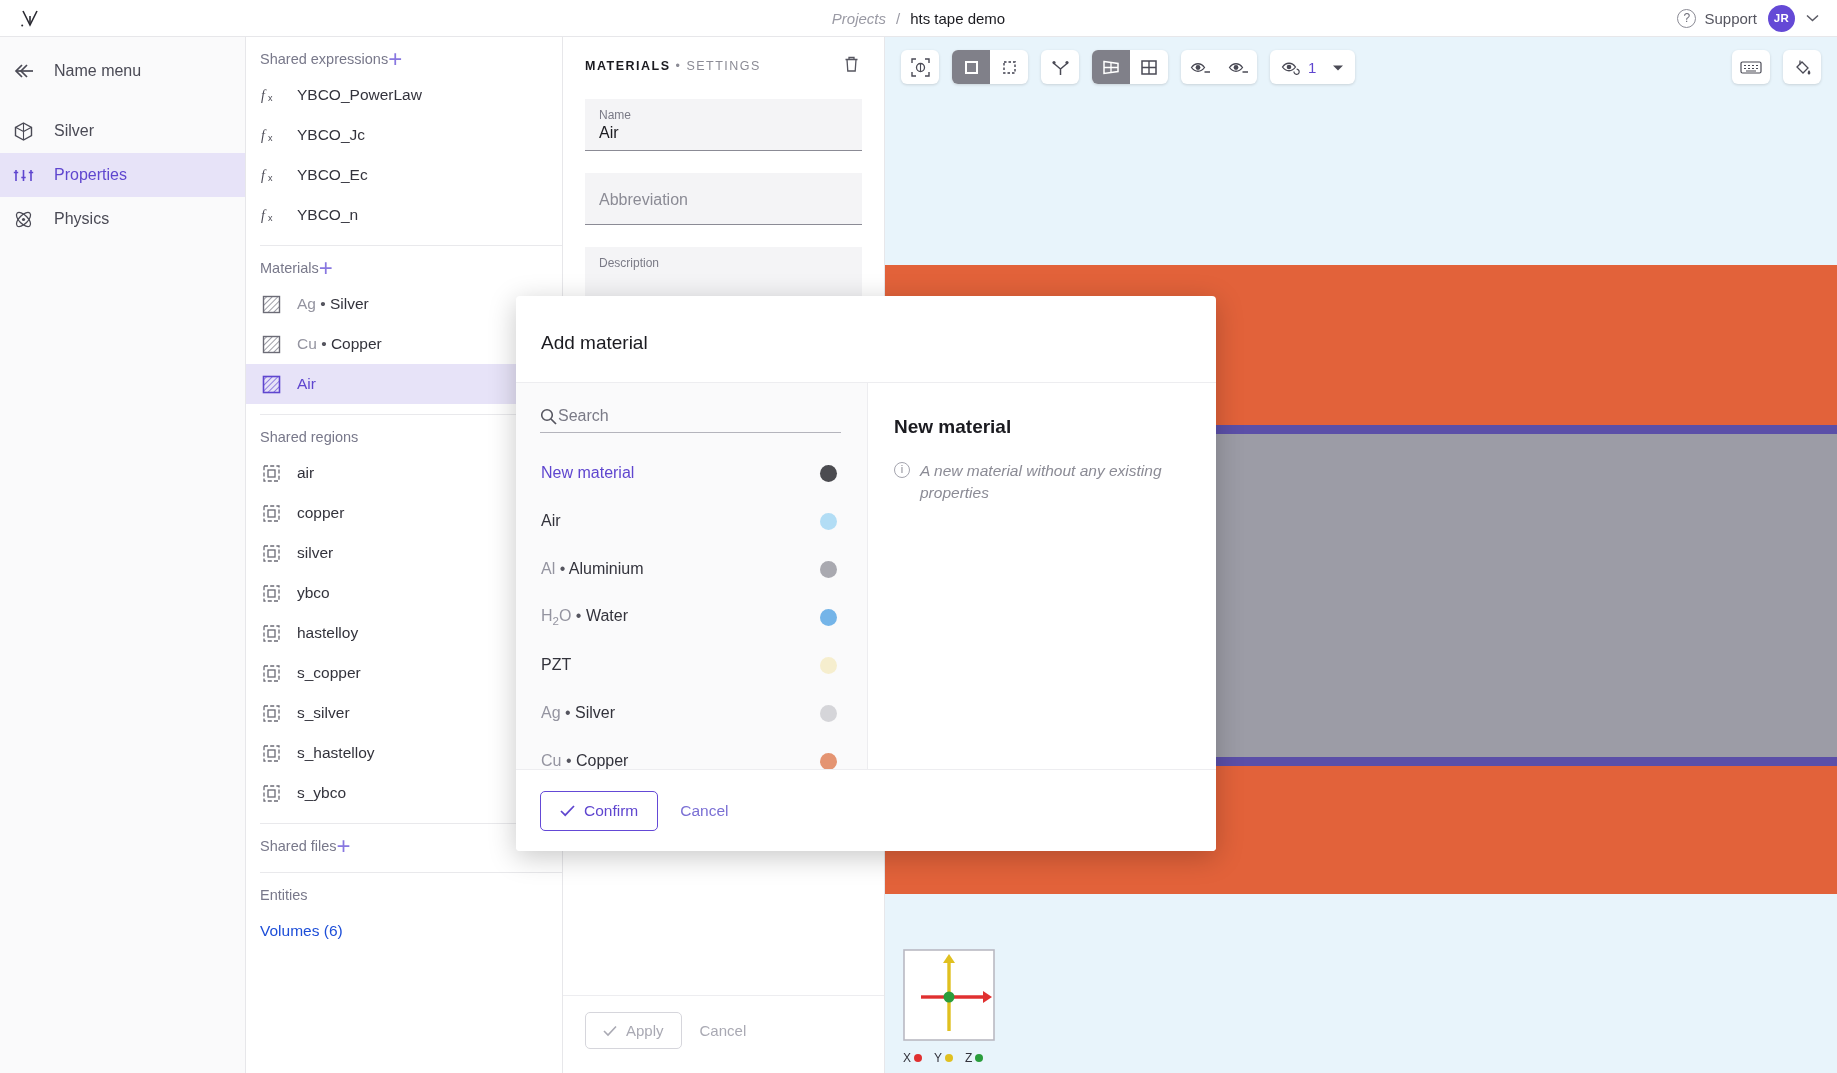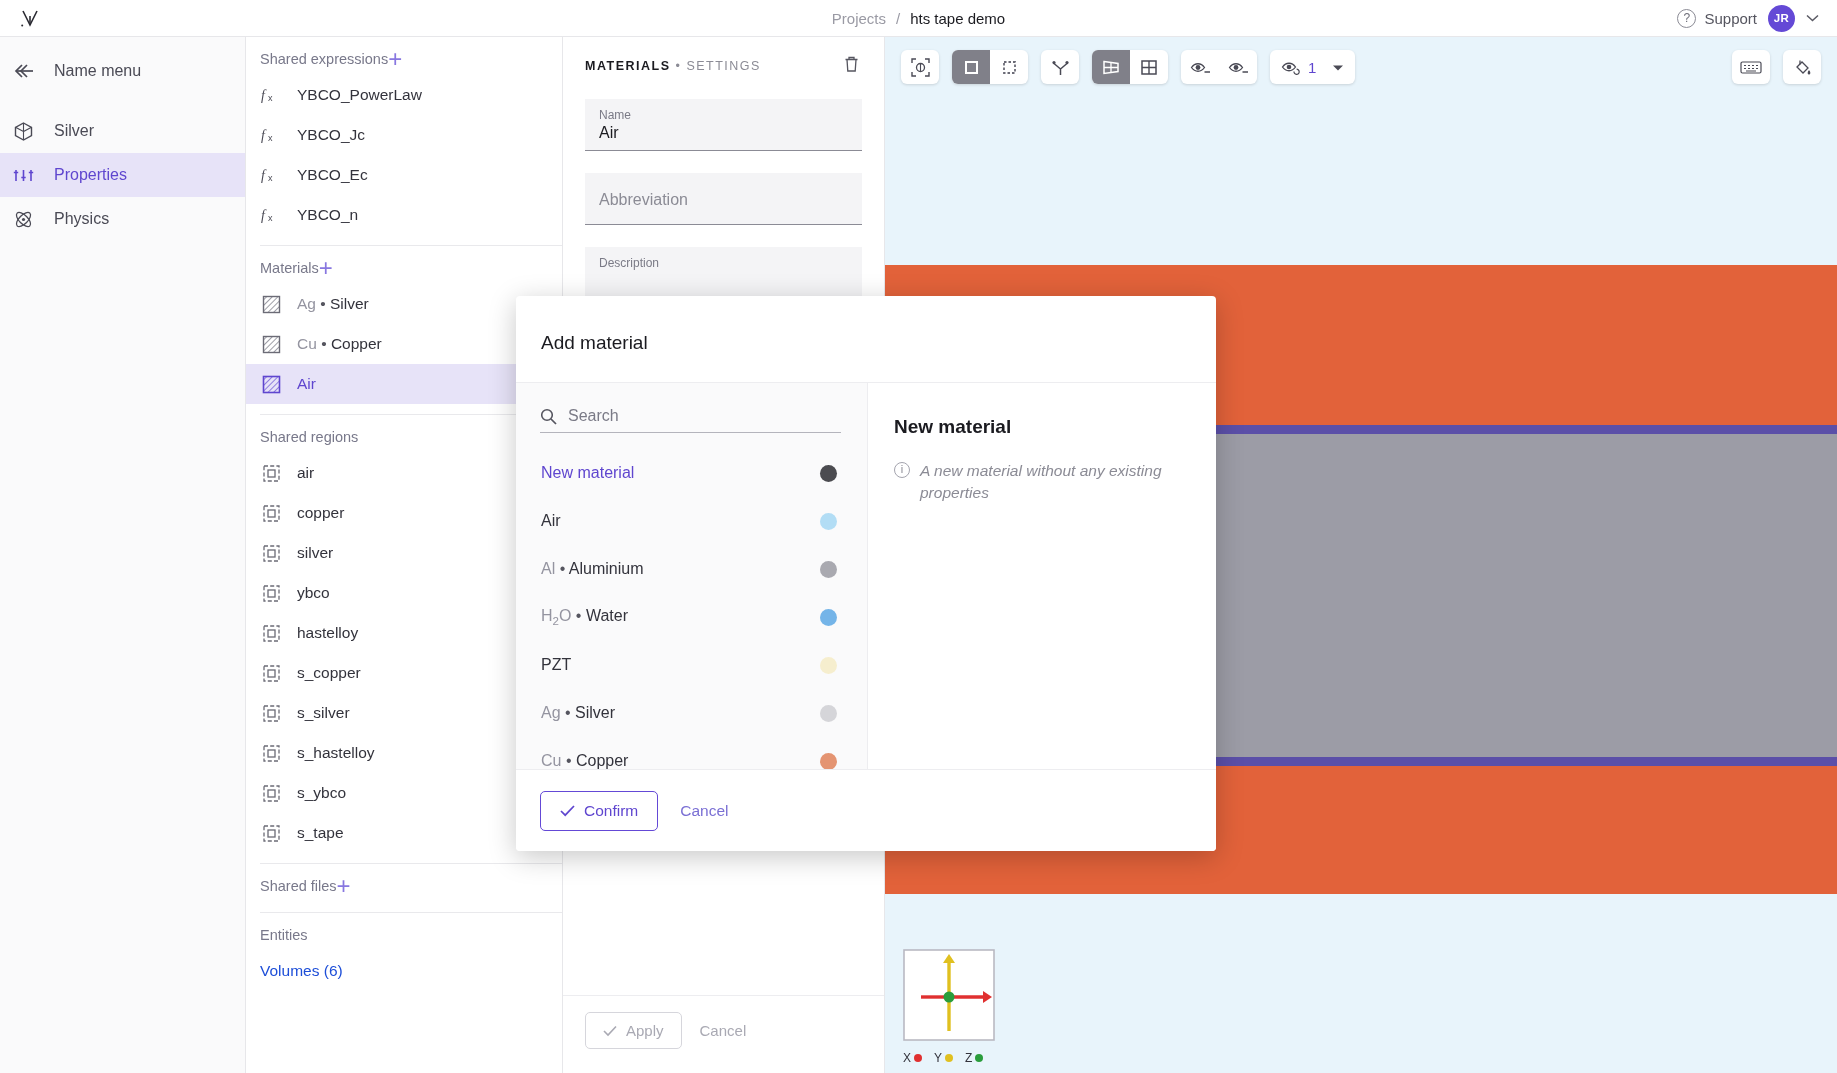--- a/index.html
+++ b/index.html
@@ -22,7 +22,7 @@
     position: absolute; left: 50%; transform: translateX(-50%);
     display: flex; align-items: center; gap: 10px; font-size: 15px;
   }
-  .bc-projects { color: #9a9aa4; }
+  .bc-projects { color: #9a9aa4; font-style: italic; }
   .bc-sep { color: #9a9aa4; }
   .bc-current { color: #1b1b20; }
   .topright {

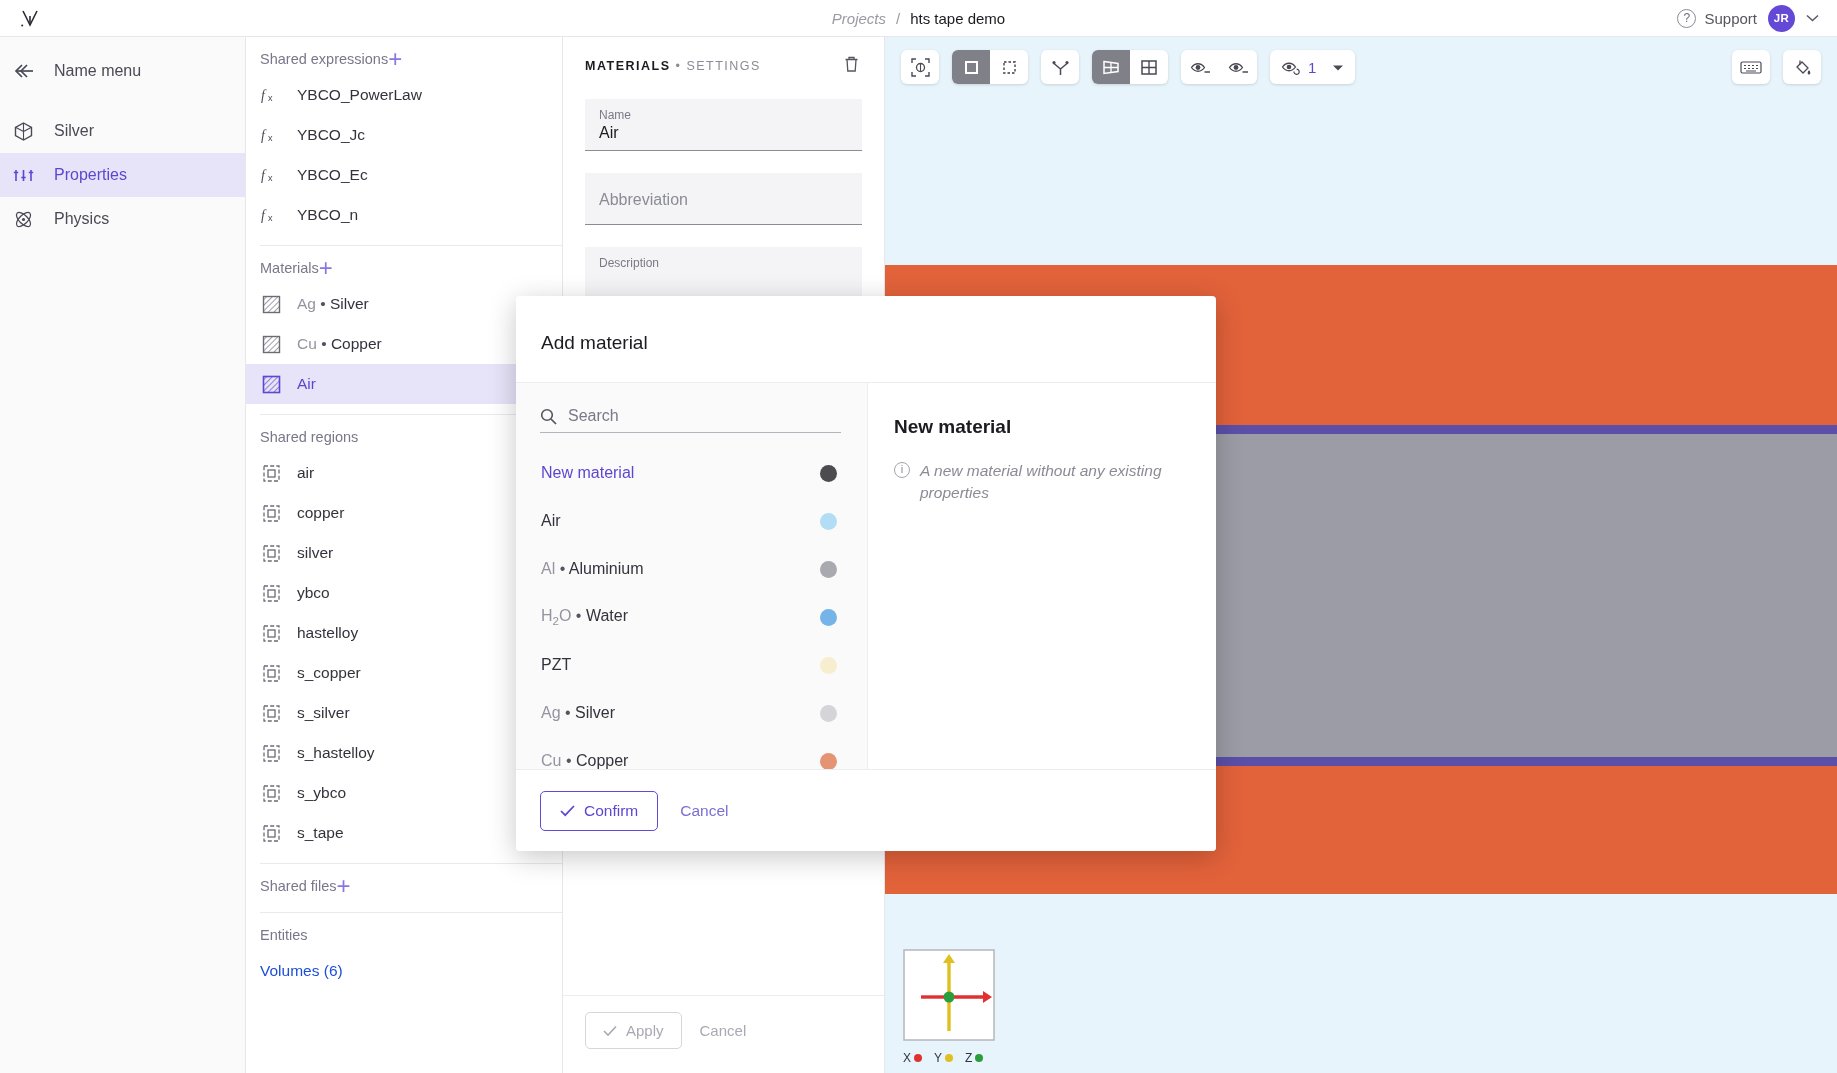--- a/index.html
+++ b/index.html
@@ -141,7 +141,7 @@
   .modal-mid { flex: 1; display: flex; min-height: 0; border-top: 1px solid #ededf0; }
   .mod-left { width: 352px; min-width: 352px; background: #fafafb; border-right: 1px solid #ededf0; display: flex; flex-direction: column; min-height: 0; }
   .srch {
-    margin: 24px 26px 10px 24px; display: flex; align-items: center; gap: 11px;
+    margin: 24px 26px 10px 24px; display: flex; align-items: center; gap: 1px;
     border-bottom: 1px solid #b4b4bc; padding-bottom: 7px;
   }
   .srch .ph { font-size: 16px; color: #7a7a86; }

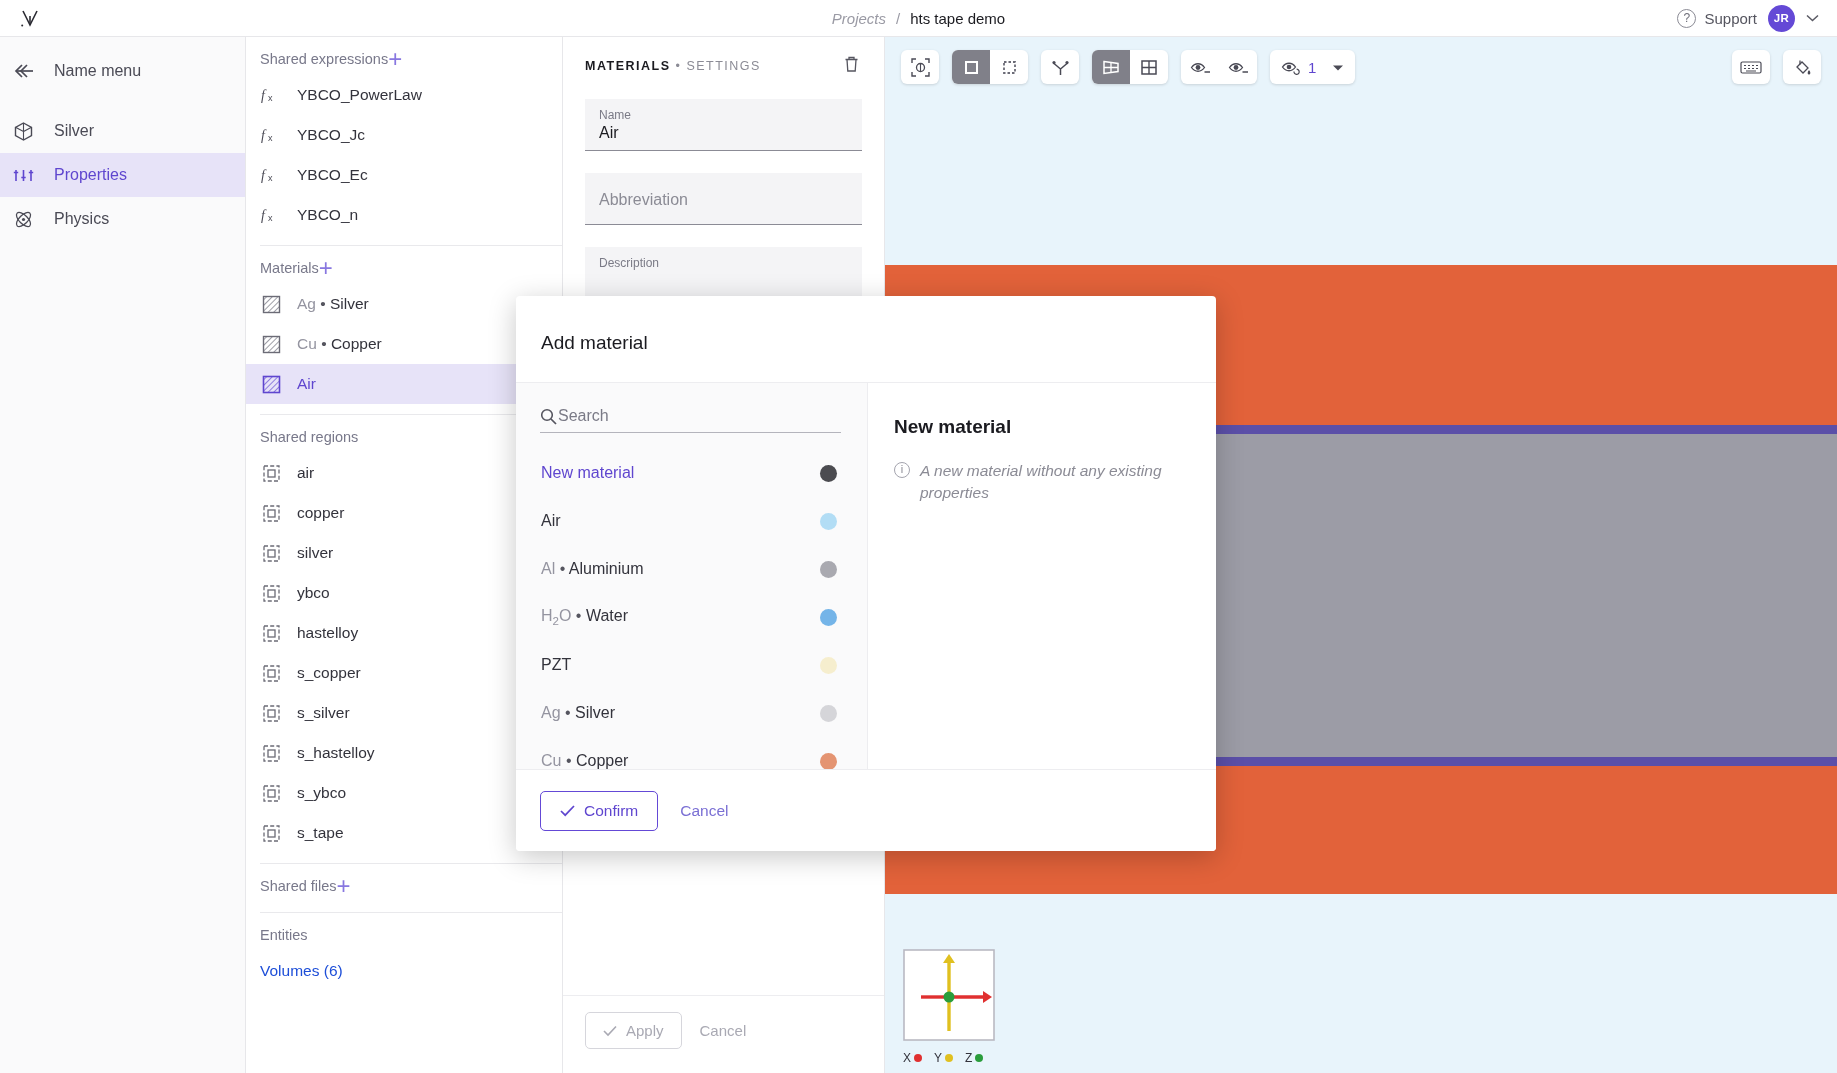--- a/index.html
+++ b/index.html
@@ -420,15 +420,6 @@
             </svg>
         </span>
         <span>s_ybco</span>
-      </div>
-      <div class="tree-row">
-        <span class="t-ico">
-          <svg width="19" height="19" viewBox="0 0 19 19">
-              <rect x="2" y="2" width="15" height="15" fill="none" stroke="#6b6b76" stroke-width="1.3" stroke-dasharray="4 2.2"></rect>
-              <rect x="6" y="6" width="7" height="7" fill="none" stroke="#6b6b76" stroke-width="1.3"></rect>
-            </svg>
-        </span>
-        <span>s_tape</span>
       </div>
 
       <div class="divider"></div>

